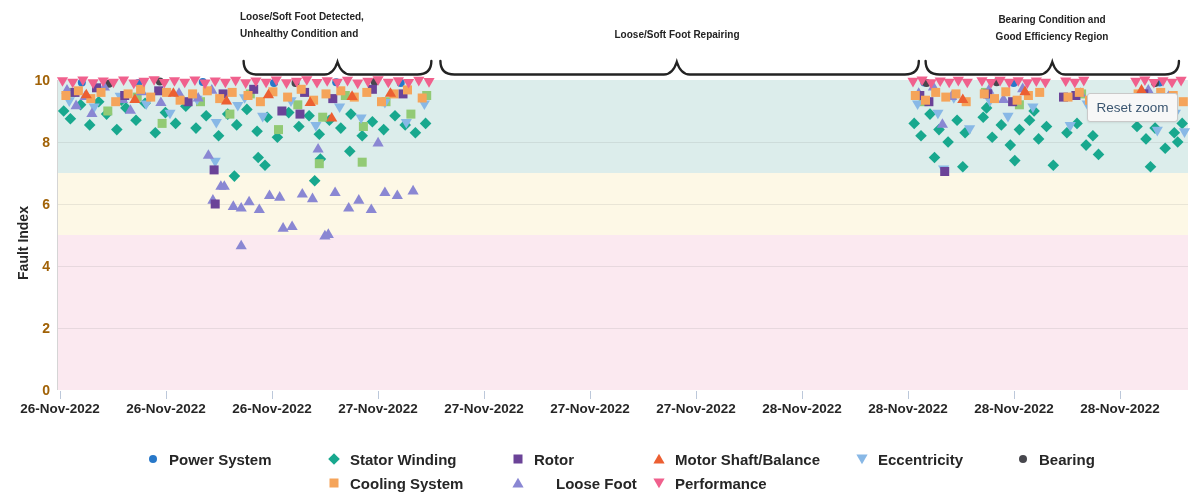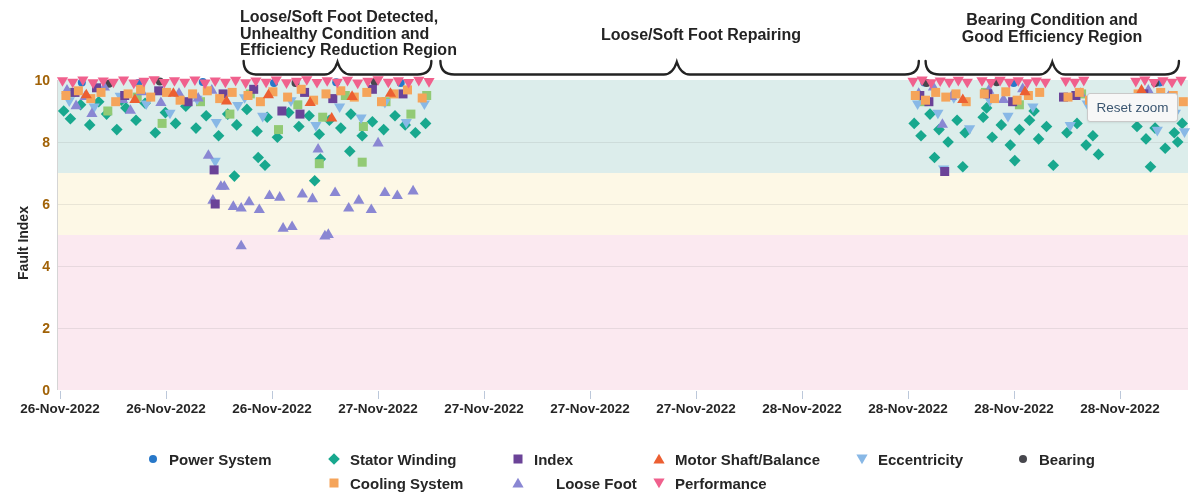--- a/index.html
+++ b/index.html
@@ -7,7 +7,7 @@
   .figure { position:relative; width:1200px; height:499px; background:#fff; overflow:hidden; }
 
   
-  .anno { position:absolute; font-weight:bold; color:#232323; font-size:16px; line-height:16.5px; }
+  .anno { position:absolute; font-weight:bold; color:#232323; font-size:10px; line-height:16.5px; }
   .anno-left { left:240px; top:9px; text-align:left; }
   .anno-mid { left:677px; top:27px; transform:translateX(-50%); text-align:center; white-space:nowrap;margin-left:24px; }
   .anno-right { left:1052px; top:12px; transform:translateX(-50%); text-align:center; white-space:nowrap; }

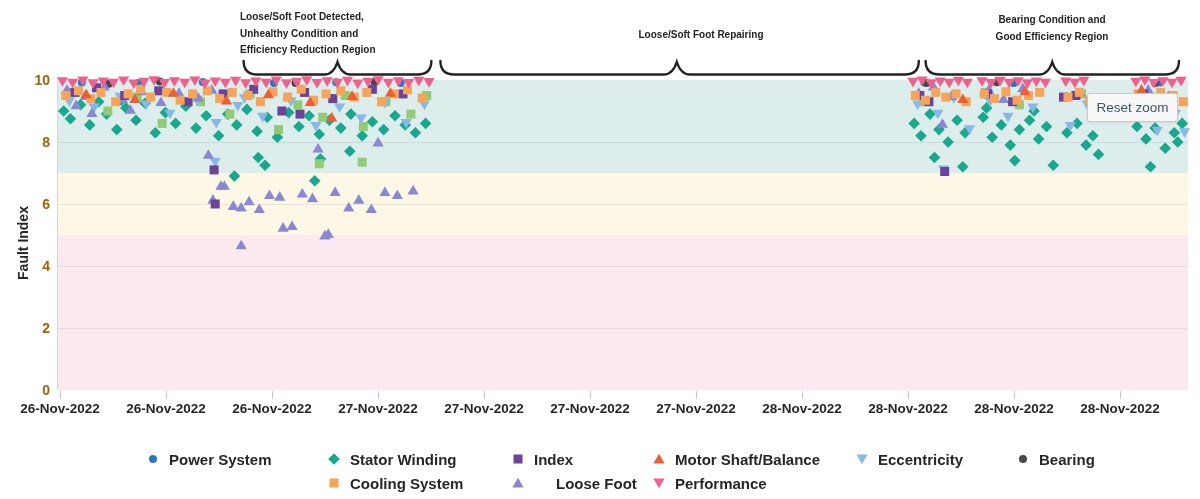--- a/index.html
+++ b/index.html
@@ -9,7 +9,7 @@
   
   .anno { position:absolute; font-weight:bold; color:#232323; font-size:10px; line-height:16.5px; }
   .anno-left { left:240px; top:9px; text-align:left; }
-  .anno-mid { left:677px; top:27px; transform:translateX(-50%); text-align:center; white-space:nowrap;margin-left:24px; }
+  .anno-mid { left:677px; top:27px; transform:translateX(-50%); text-align:center; white-space:nowrap; }
   .anno-right { left:1052px; top:12px; transform:translateX(-50%); text-align:center; white-space:nowrap; }
   .brace-svg { position:absolute; left:0; top:0; width:1200px; height:85px; }
 

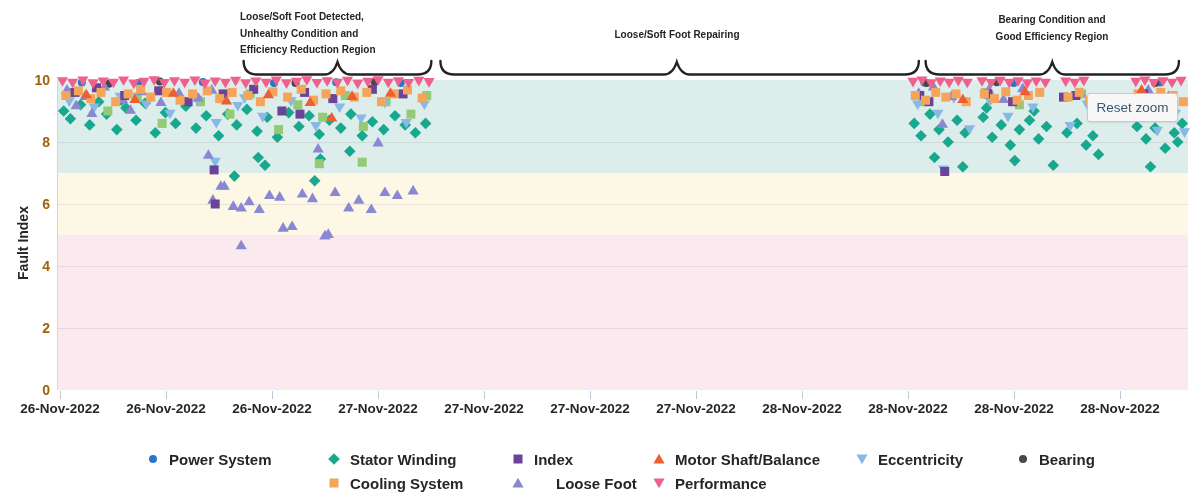--- a/index.html
+++ b/index.html
@@ -48,7 +48,6 @@
   <div class="anno anno-left">
     <div>Loose/Soft Foot Detected,</div>
     <div>Unhealthy Condition and</div>
-    <div>Efficiency Reduction Region</div>
   </div>
   <div class="anno anno-mid">
     <div>Loose/Soft Foot Repairing</div>

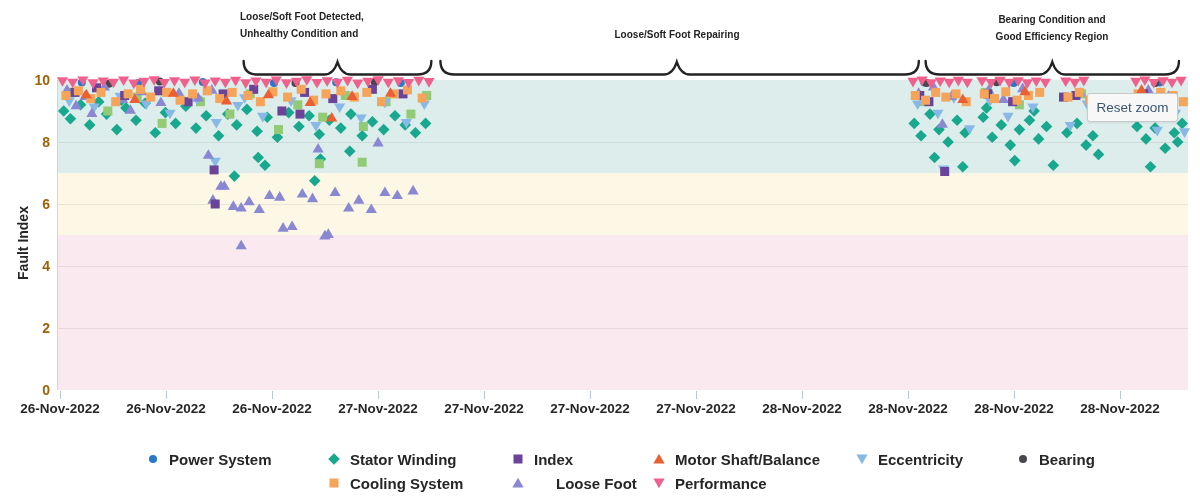--- a/index.html
+++ b/index.html
@@ -493,7 +493,7 @@
         <svg width="14" height="14">
           <rect x="-4.5" y="-4.5" width="9" height="9" fill="#6b4398" transform="translate(7,7)"></rect>
         </svg>
-        <span class="legend-label">Index</span>
+        <span class="legend-label">Rotor</span>
       </div>
       <div class="legend-item" style="left: 652px; top: 450px;">
         <svg width="14" height="14">

